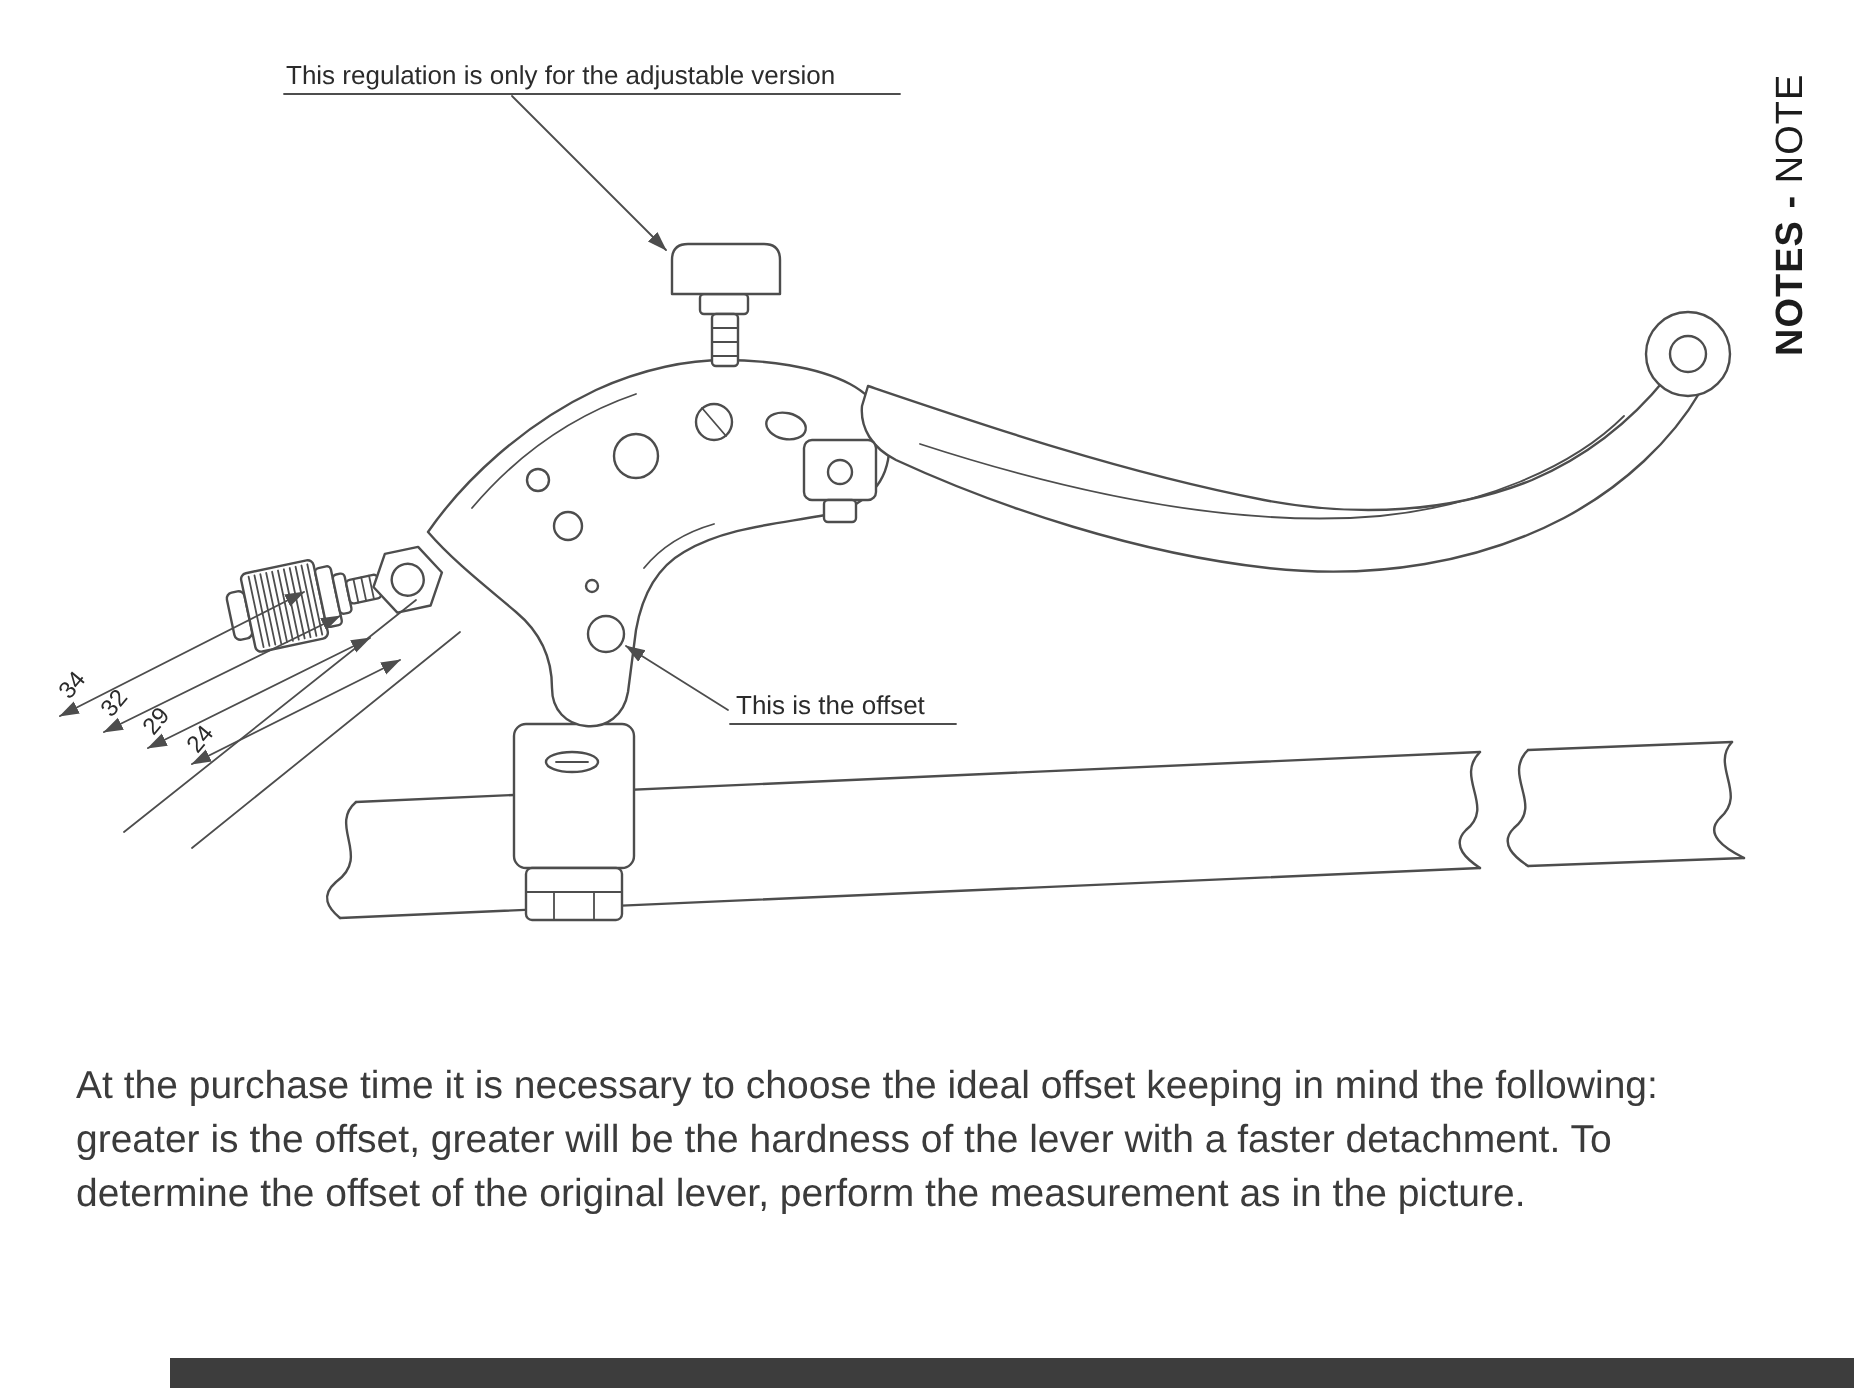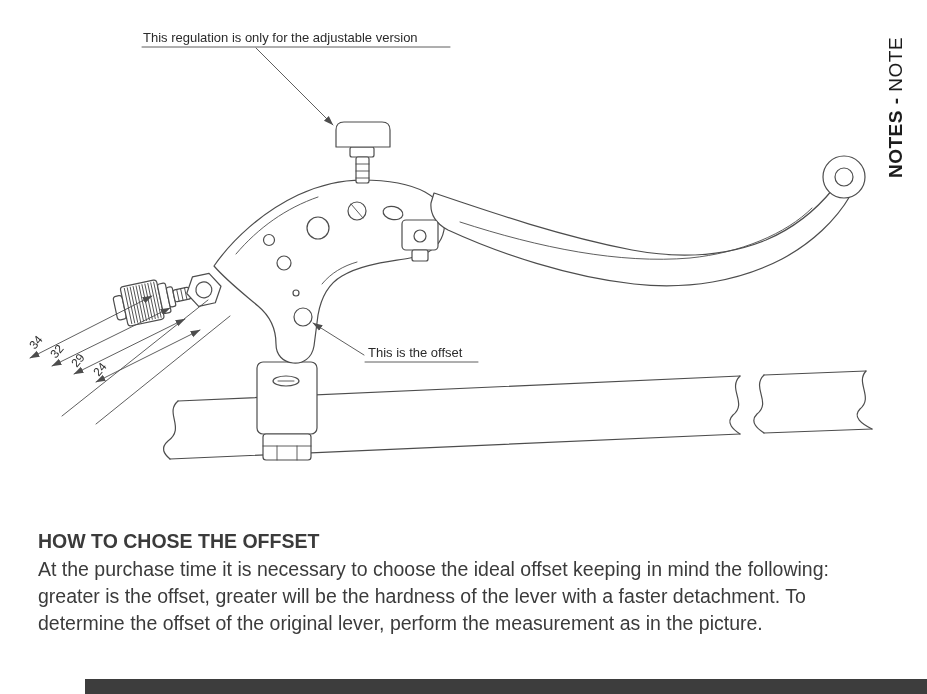--- a/index.html
+++ b/index.html
@@ -154,7 +154,6 @@
   </div>
 
   <div class="text-block">
-    <h2>HOW TO CHOSE THE OFFSET</h2>
     <p>At the purchase time it is necessary to choose the ideal offset keeping in mind the following: greater is the offset, greater will be the hardness of the lever with a faster detachment. To determine the offset of the original lever, perform the measurement as in the picture.</p>
   </div>
 

